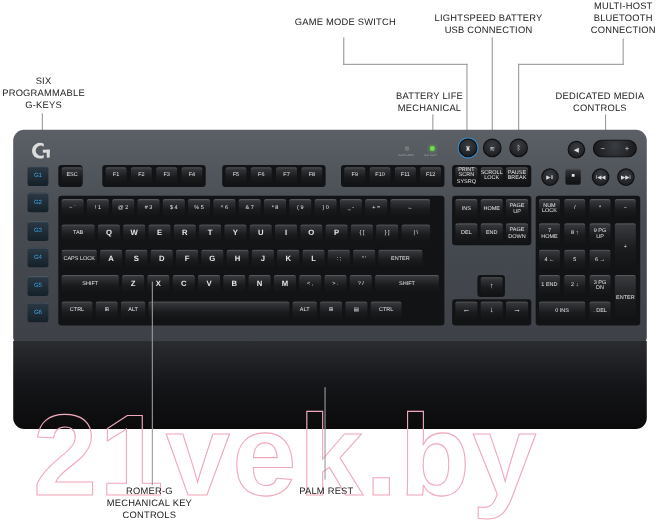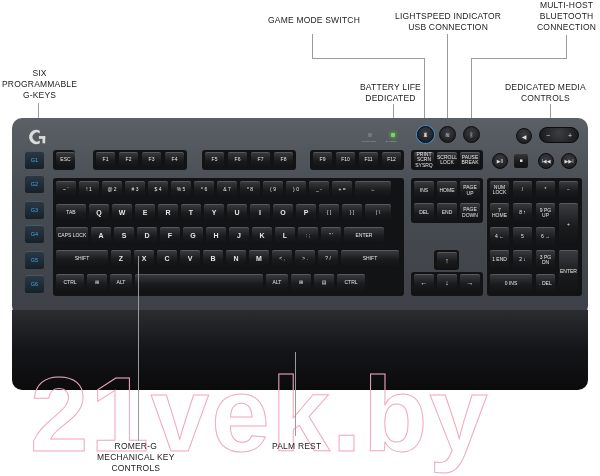--- a/index.html
+++ b/index.html
@@ -40,7 +40,7 @@
 <div class="line" style="left:312px;top:58px;width:113px;height:1px;"></div>
 <div class="line" style="left:424px;top:58px;width:1px;height:70px;"></div>
 
-<div class="callout" style="left:395px;top:11px;white-space:pre;">LIGHTSPEED INDICATOR
+<div class="callout" style="left:395px;top:11px;white-space:pre;">LIGHTSPEED BATTERY
 USB CONNECTION</div>
 <div class="line" style="left:447px;top:34px;width:1px;height:94px;"></div>
 

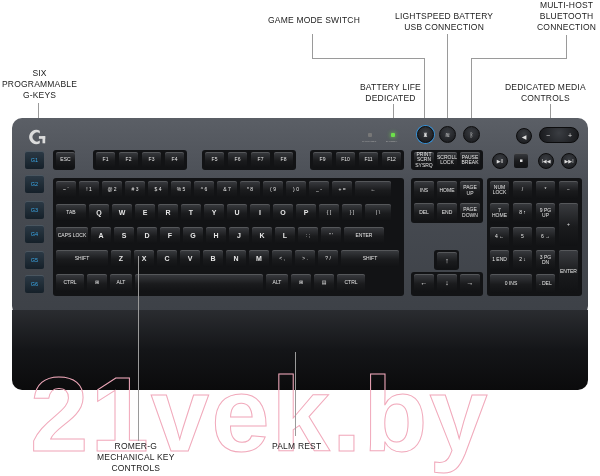--- a/index.html
+++ b/index.html
@@ -52,7 +52,7 @@
 <div class="line" style="left:471px;top:58px;width:1px;height:70px;"></div>
 
 <div class="callout" style="left:360px;top:82px;white-space:pre;">BATTERY LIFE
-DEDICATED</div>
+MECHANICAL</div>
 <div class="line" style="left:393px;top:104px;width:1px;height:26px;"></div>
 
 <div class="callout" style="left:505px;top:82px;white-space:pre;">DEDICATED MEDIA

